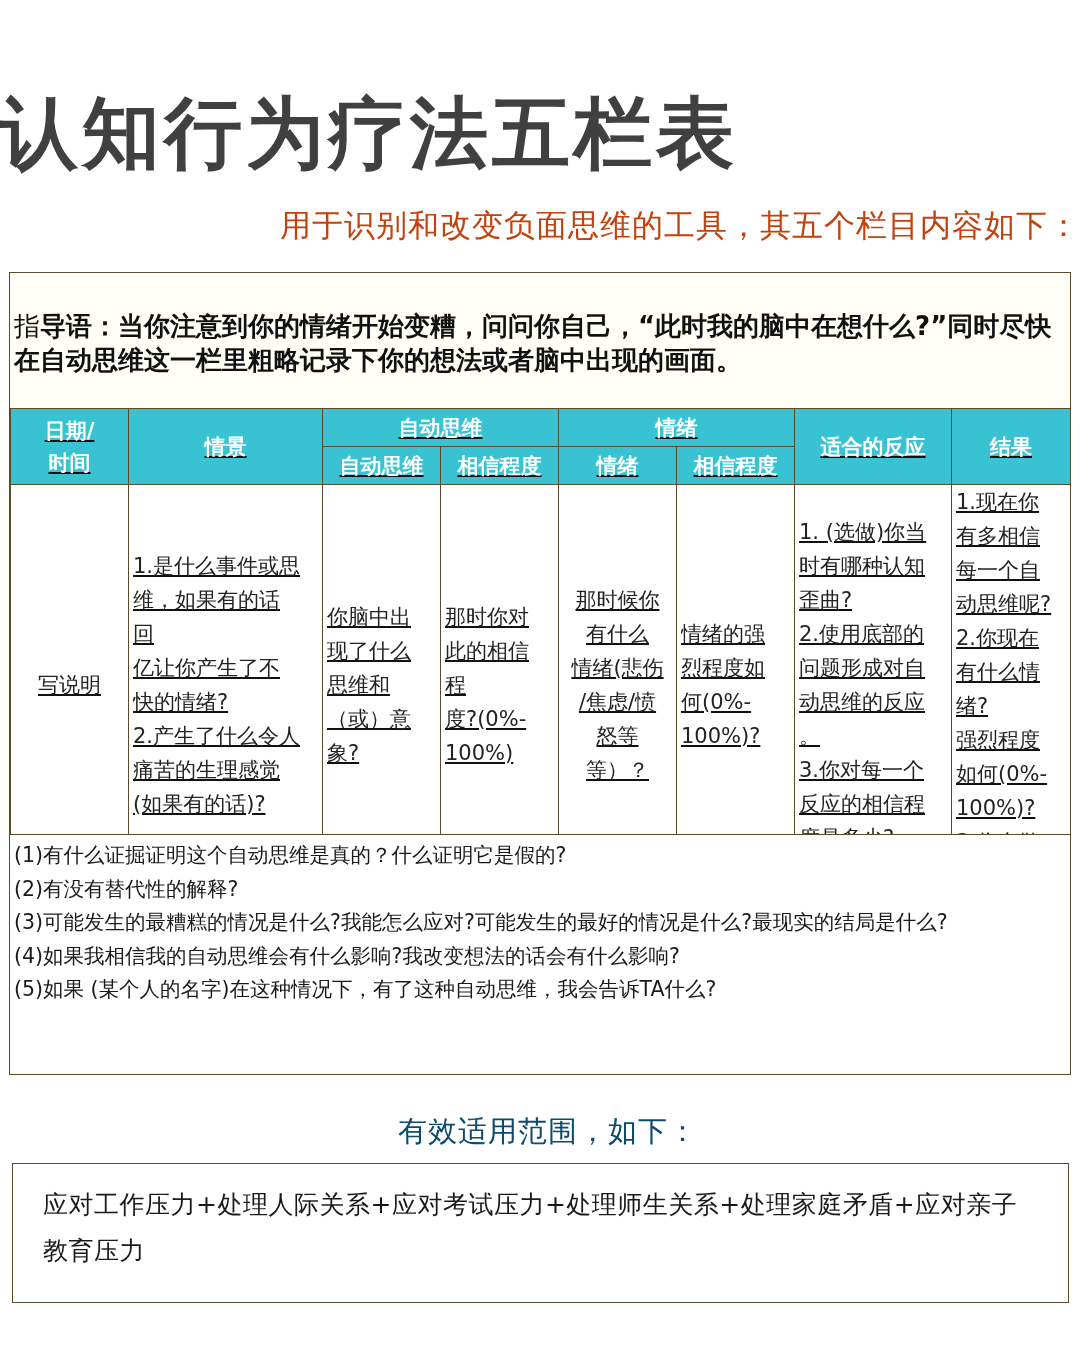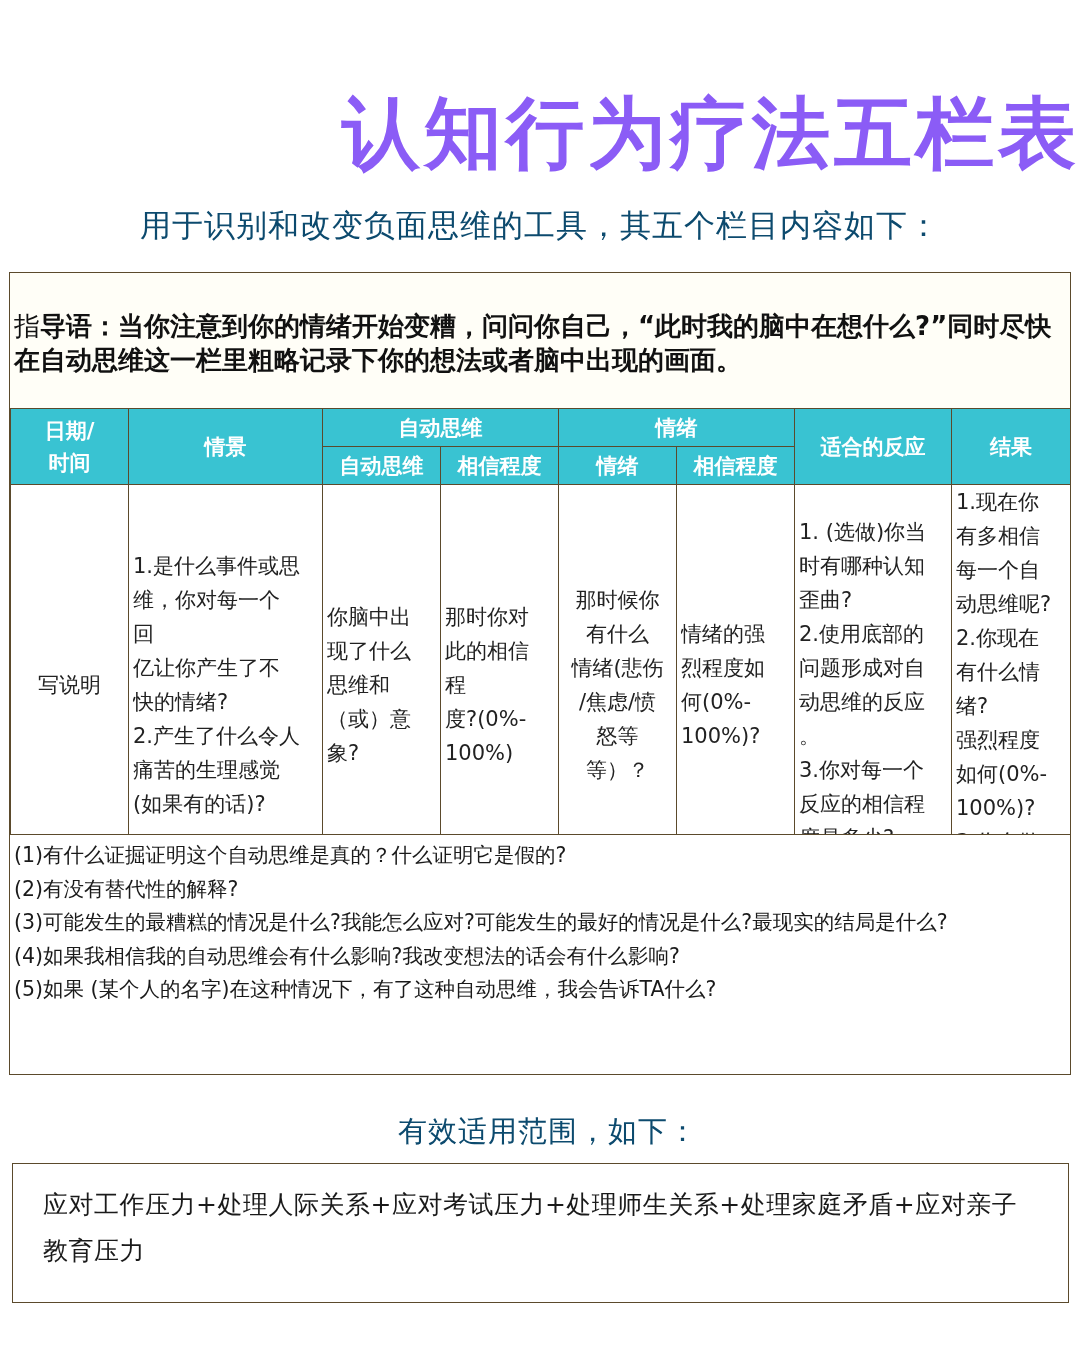--- a/index.html
+++ b/index.html
@@ -7,8 +7,8 @@
   body { font-family: "DejaVu Sans", "Liberation Sans", sans-serif; color: #111; position: relative; }
 
   .title {
-    position: absolute; left: 0; top: 82px; width: 1080px; text-align: right;
-    font-size: 78px; font-weight: bold; letter-spacing: 4px; color: #8b5cf6;
+    position: absolute; left: 0; top: 82px; width: 1080px; text-align: left;
+    font-size: 78px; font-weight: bold; letter-spacing: 4px; color: #404040;
     font-family: "DejaVu Sans", sans-serif;
   }
   .subtitle {

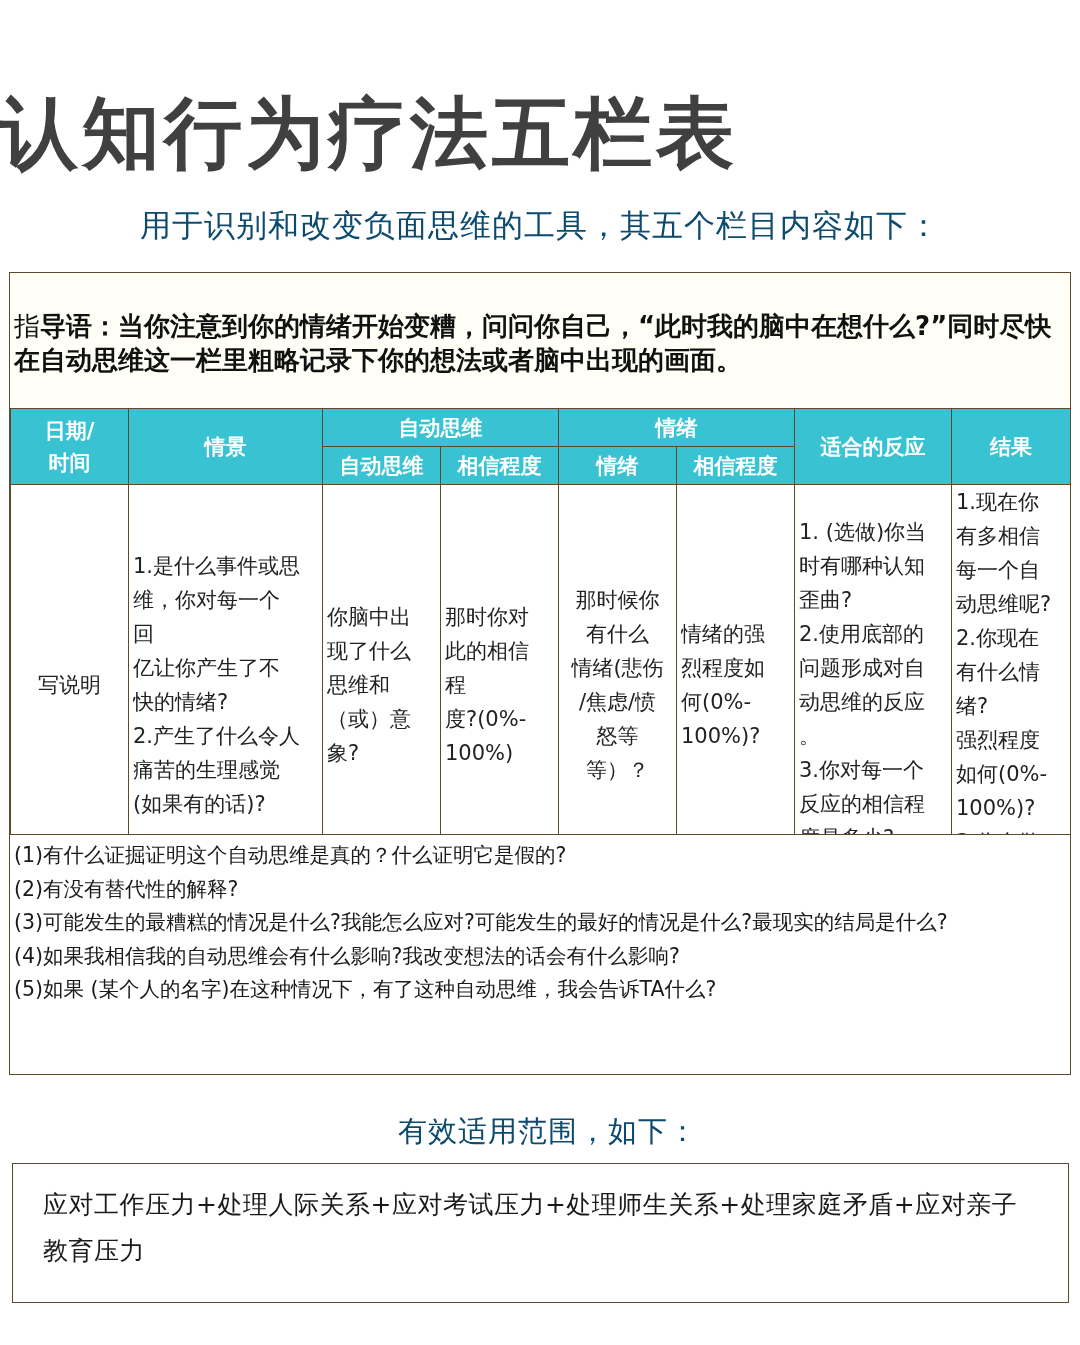--- a/index.html
+++ b/index.html
@@ -12,8 +12,8 @@
     font-family: "DejaVu Sans", sans-serif;
   }
   .subtitle {
-    position: absolute; left: 0; top: 205px; width: 1080px; text-align: center;
-    font-size: 31px; color: #0c4a6e; letter-spacing: 1px;
+    position: absolute; left: 0; top: 205px; width: 1080px; text-align: right;
+    font-size: 31px; color: #c2410c; letter-spacing: 1px;
   }
 
   .sheet {

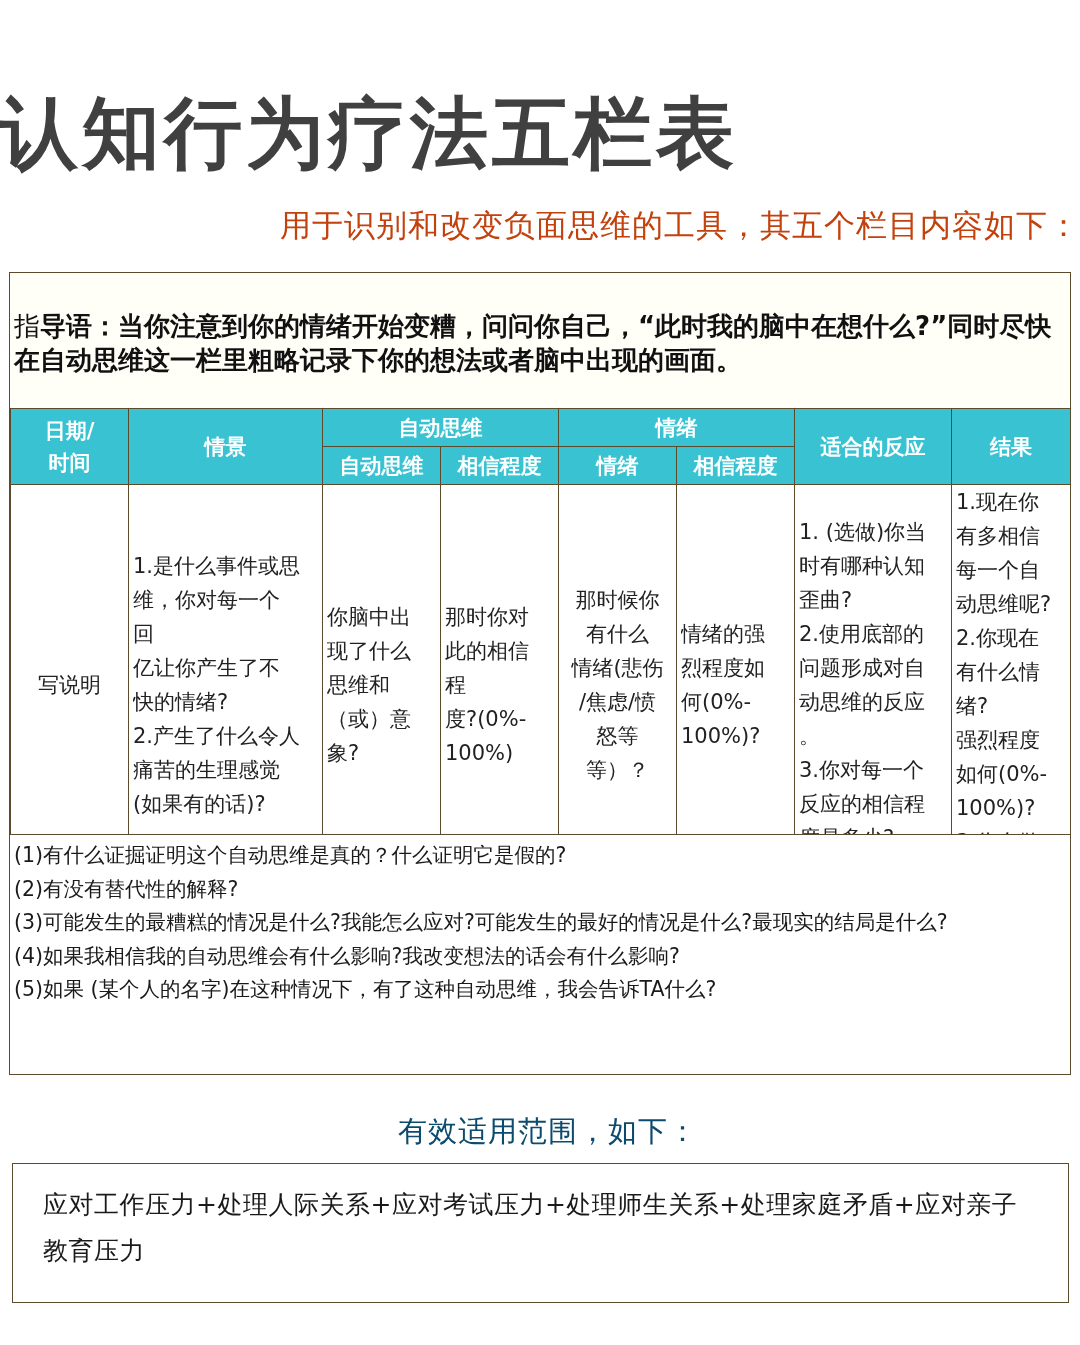--- a/index.html
+++ b/index.html
@@ -29,7 +29,7 @@
 
   table.cbt {
     position: absolute; left: 0; top: 135px; width: 1060px;
-    border-collapse: collapse; table-layout: fixed;
+    border-collapse: collapse; table-layout: fixed; text-decoration: underline;
   }
   table.cbt td, table.cbt th {
     border: 1.5px solid #5b4a2c; vertical-align: middle;

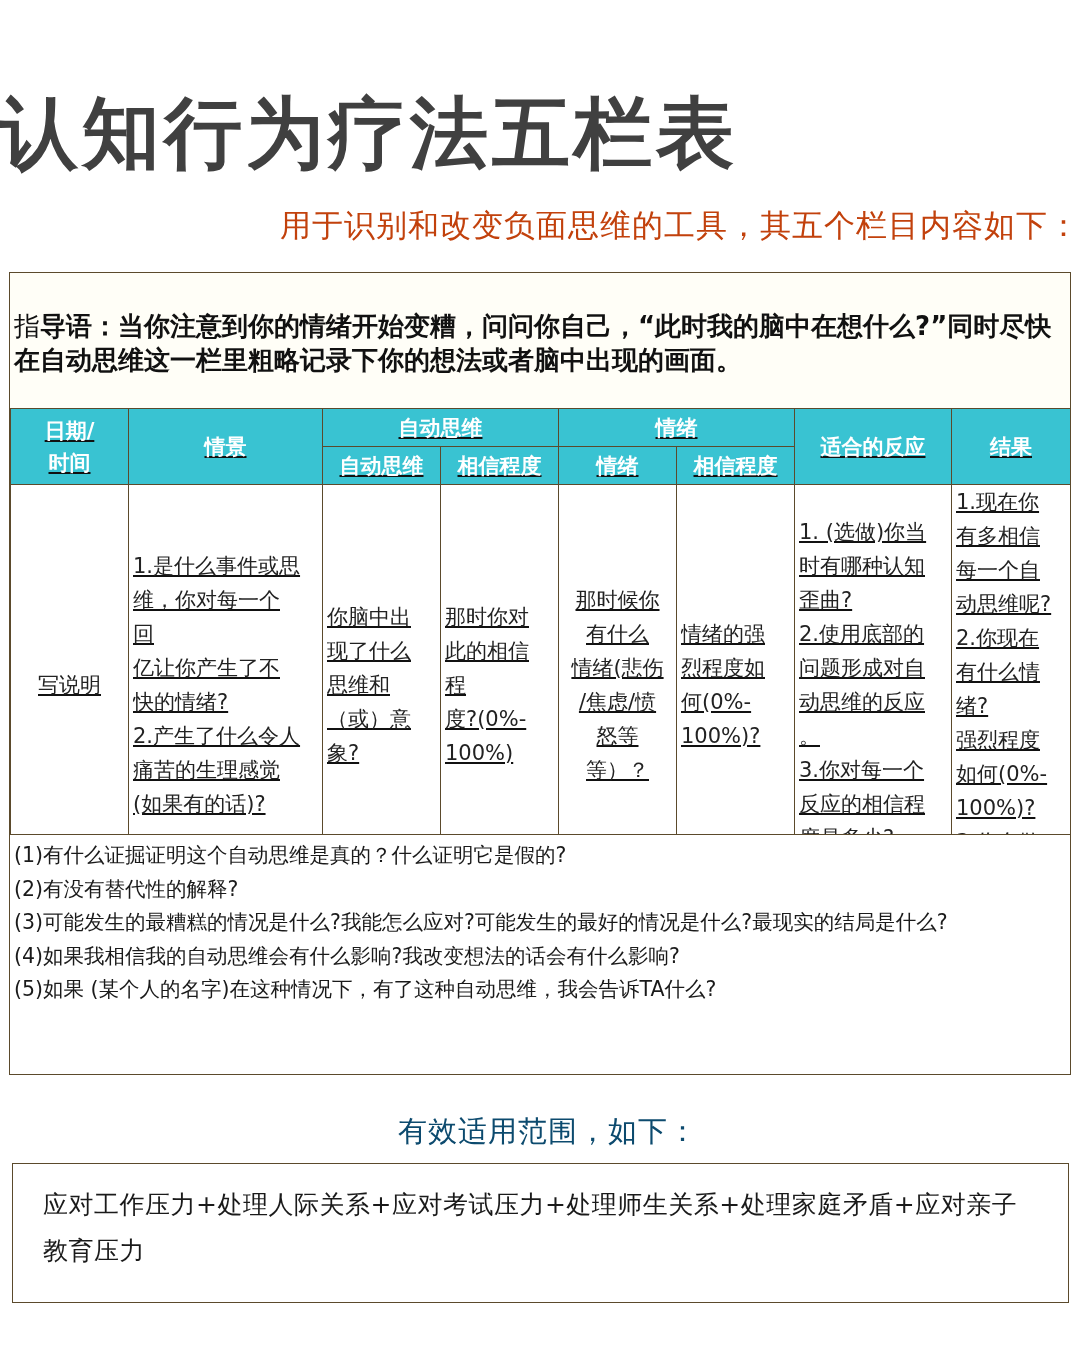--- a/index.html
+++ b/index.html
@@ -111,7 +111,7 @@
       <td class="body">
             <div class="cell">
               <div>1.是什么事件或思</div>
-              <div>维，你对每一个</div>
+              <div>维，如果有的话</div>
               <div>回</div>
               <div>亿让你产生了不</div>
               <div>快的情绪?</div>

